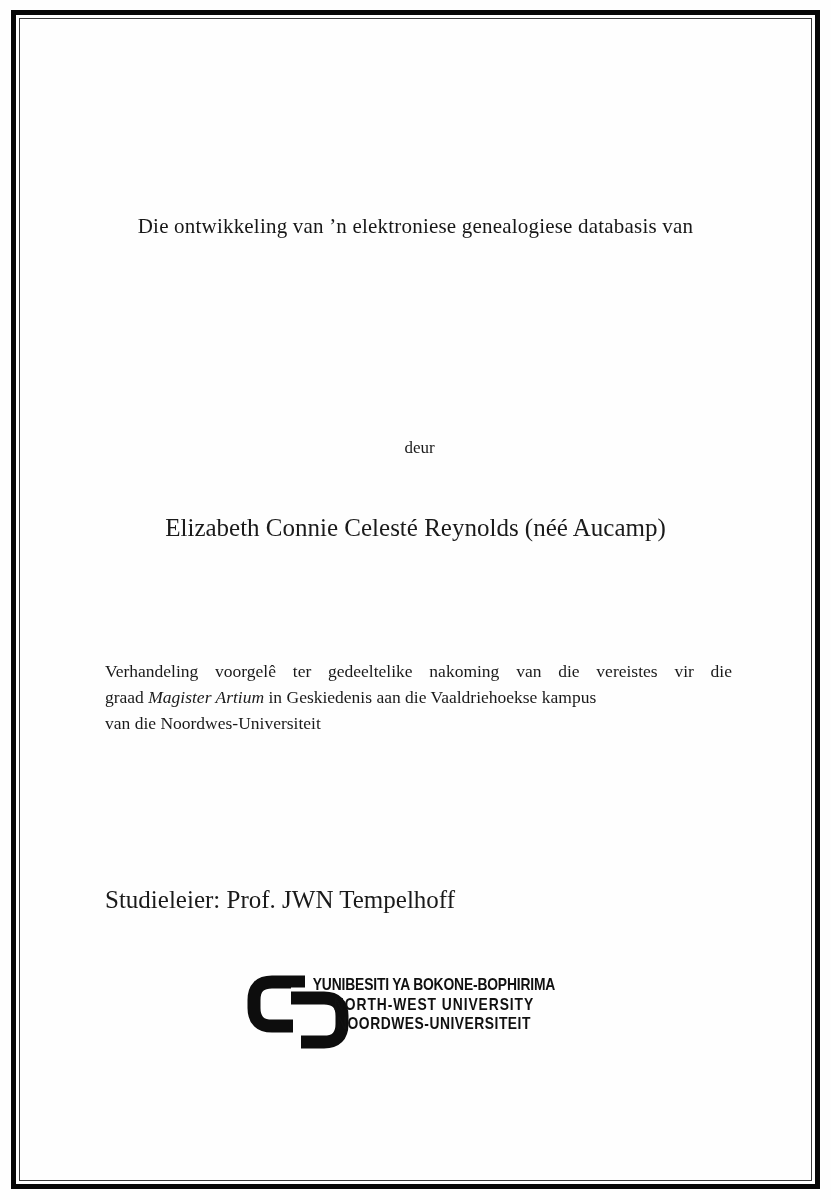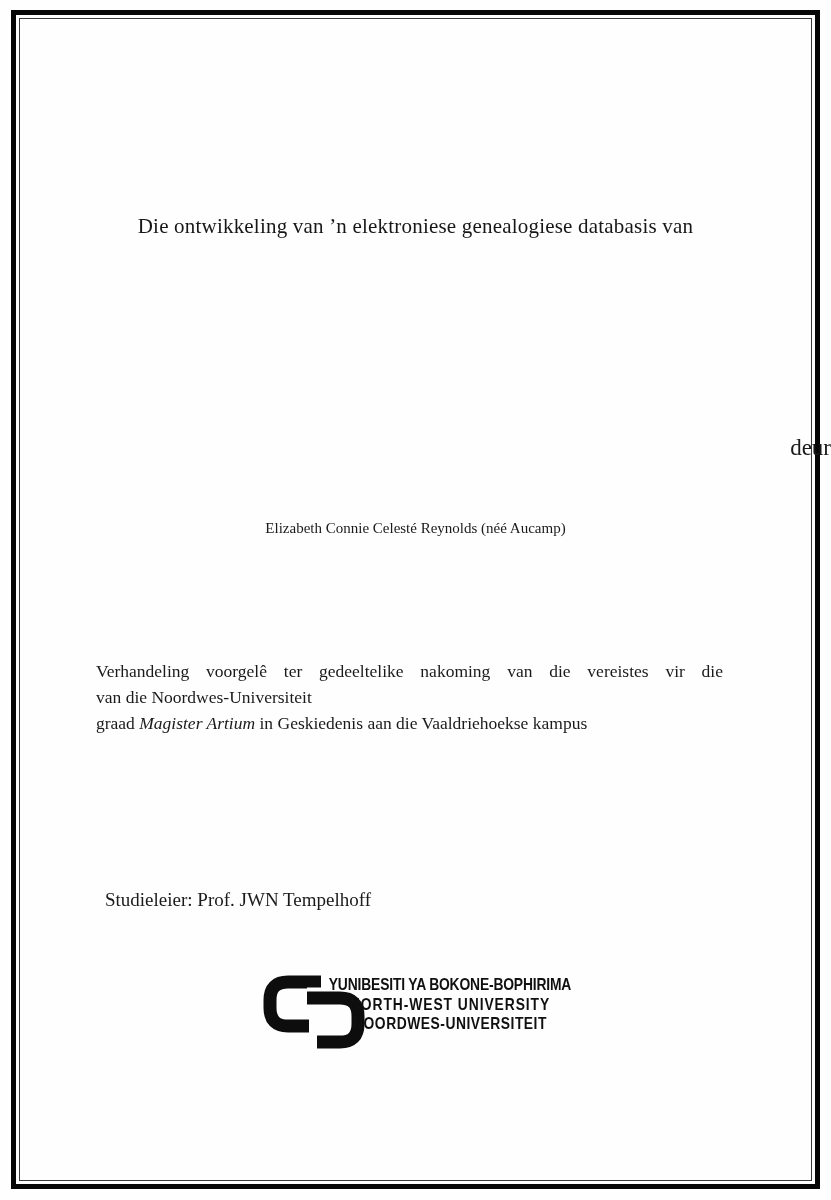--- a/index.html
+++ b/index.html
@@ -31,8 +31,8 @@
   }
   .byline{
     position:absolute;top:436px;left:8px;right:0;
-    text-align:right;
-    font-size:23px;line-height:24px;
+    text-align:center;
+    font-size:17px;line-height:24px;
   }
   .author{
     position:absolute;top:514px;left:0;right:0;

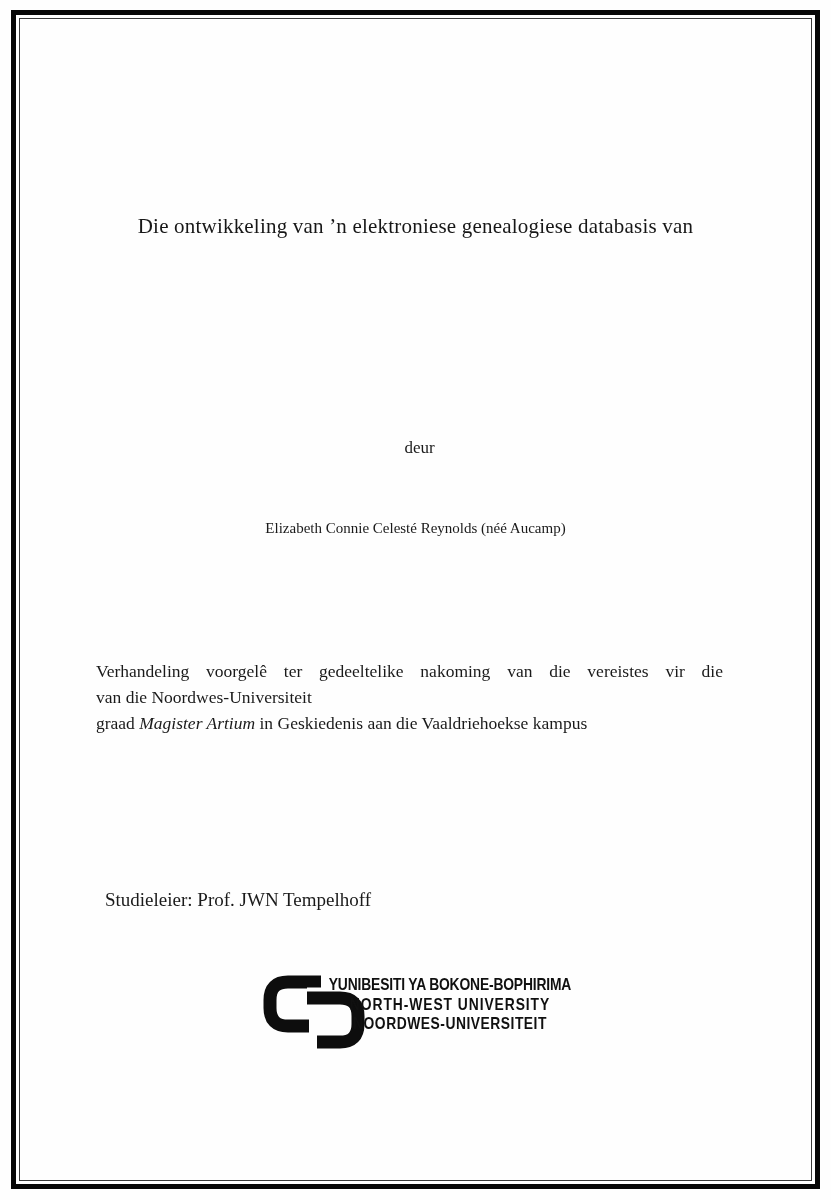--- a/index.html
+++ b/index.html
@@ -37,7 +37,7 @@
   .author{
     position:absolute;top:514px;left:0;right:0;
     text-align:center;
-    font-size:15px;line-height:28px;
+    font-size:25px;line-height:28px;
   }
   .submission{
     position:absolute;top:659px;left:96px;width:627px;

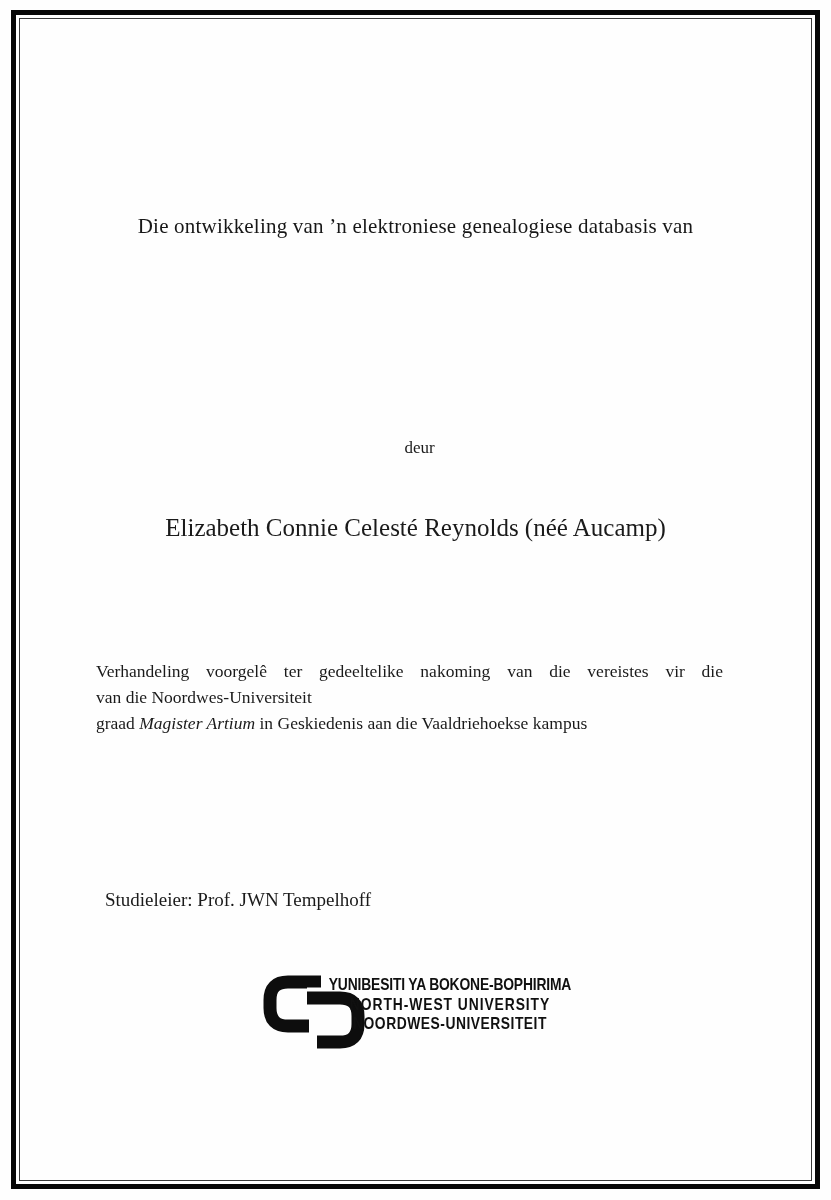--- a/index.html
+++ b/index.html
@@ -40,7 +40,7 @@
     font-size:25px;line-height:28px;
   }
   .submission{
-    position:absolute;top:659px;left:96px;width:627px;
+    position:absolute;top:659px;left:105px;width:627px;
     font-size:17.5px;line-height:25.8px;
     text-align:left;
   }

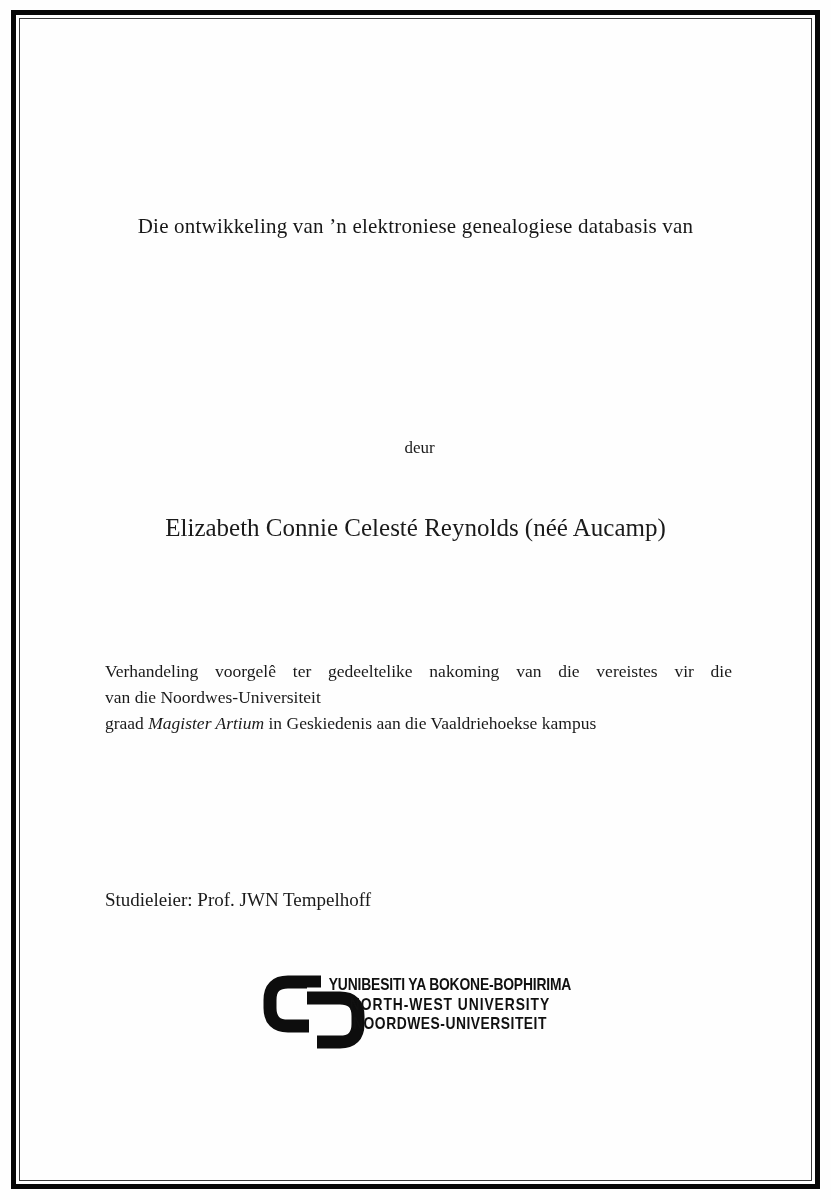--- a/index.html
+++ b/index.html
@@ -97,8 +97,8 @@
 
   <div class="submission">
     <div class="sub-line jfull">Verhandeling voorgelê ter gedeeltelike nakoming van die vereistes vir die</div>
+    <div class="sub-line"><span>graad </span><span class="italic">Magister Artium</span><span> in Geskiedenis aan die Vaaldriehoekse kampus</span></div>
     <div class="sub-line">van die Noordwes-Universiteit</div>
-    <div class="sub-line"><span>graad </span><span class="italic">Magister Artium</span><span> in Geskiedenis aan die Vaaldriehoekse kampus</span></div>
   </div>
 
   <div class="supervisor-block">

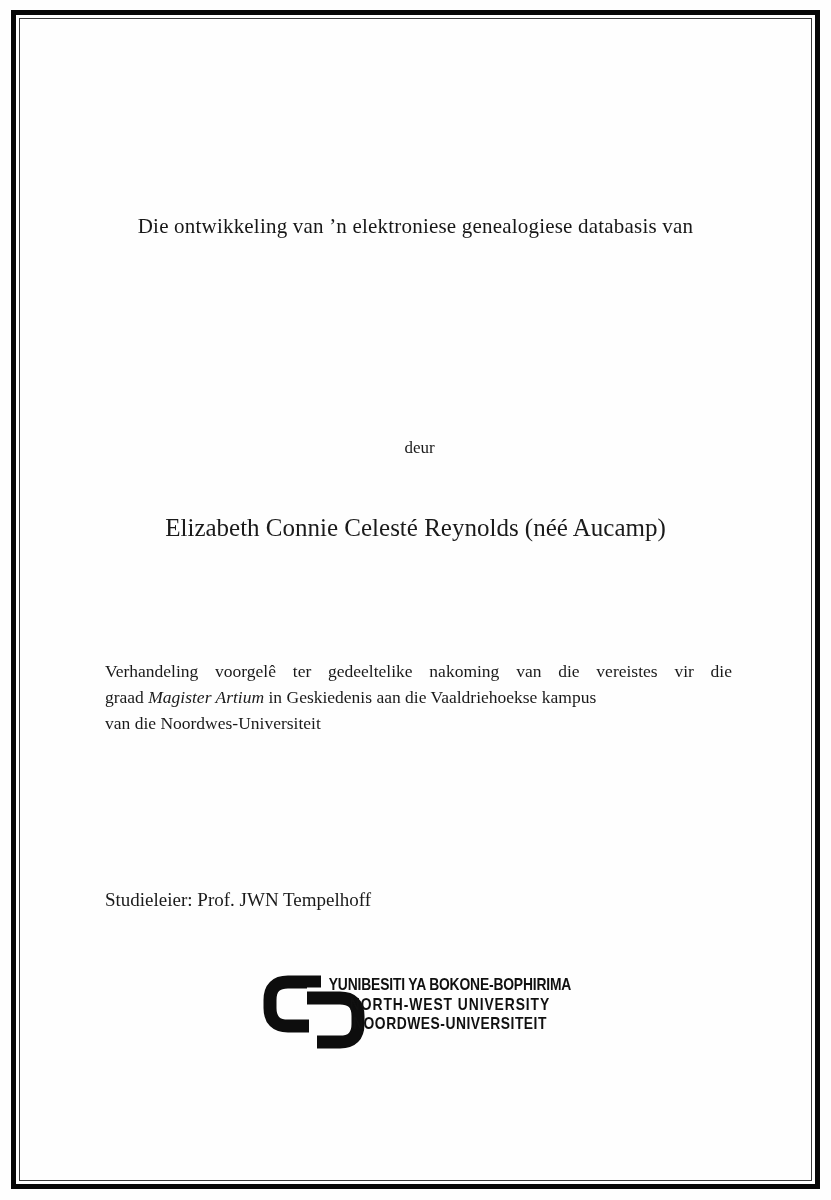--- a/index.html
+++ b/index.html
@@ -55,7 +55,7 @@
   .italic{font-style:italic;}
   .supervisor-block{
     position:absolute;top:886px;left:105px;
-    font-size:19px;line-height:28.5px;
+    font-size:25px;line-height:28.5px;
   }
   .date-glyph{
     font-family:"Liberation Sans", sans-serif;

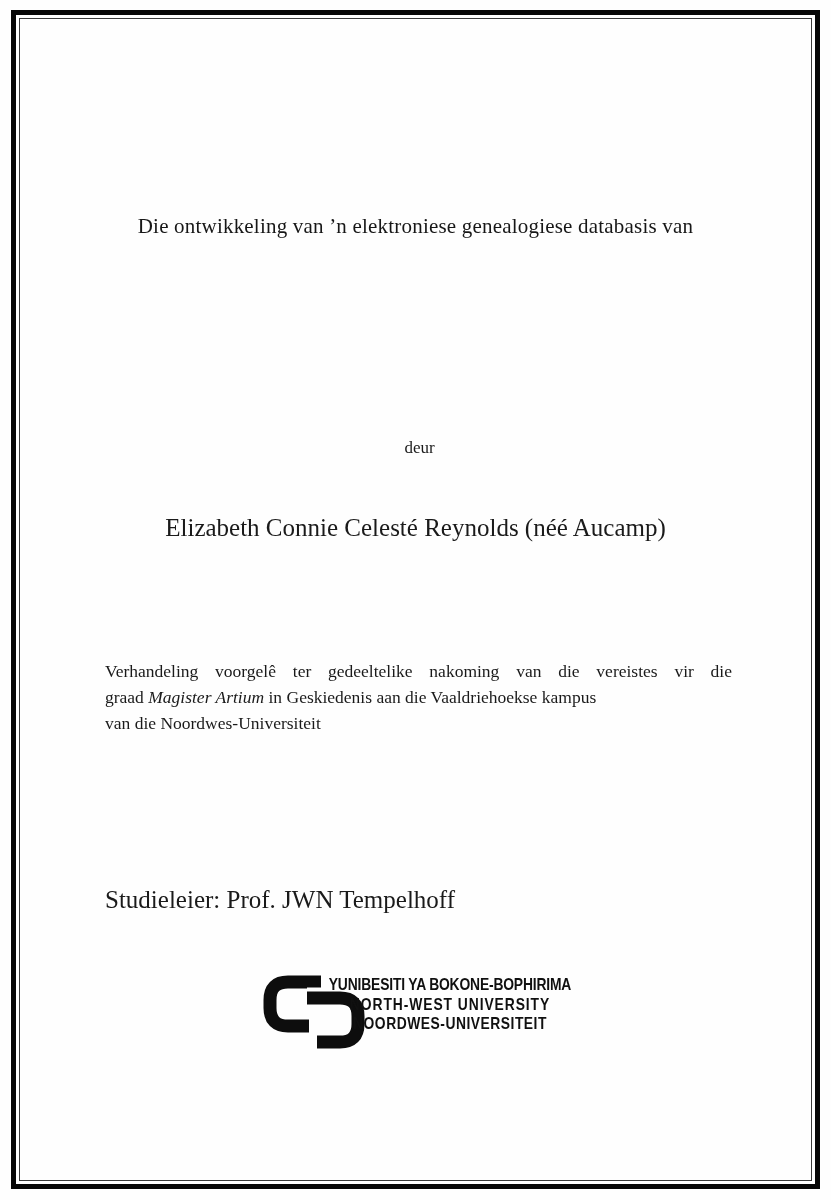--- a/index.html
+++ b/index.html
@@ -63,7 +63,7 @@
     display:inline-block;
     transform:scaleY(0.85);
   }
-  .logo{position:absolute;left:260px;top:969px;width:330px;height:90px;}
+  .logo{position:absolute;left:244px;top:969px;width:330px;height:90px;}
   .logo-mark{position:absolute;left:0;top:2px;width:107px;height:80px;}
   .logo-text{
     position:absolute;left:64px;top:6px;width:300px;

